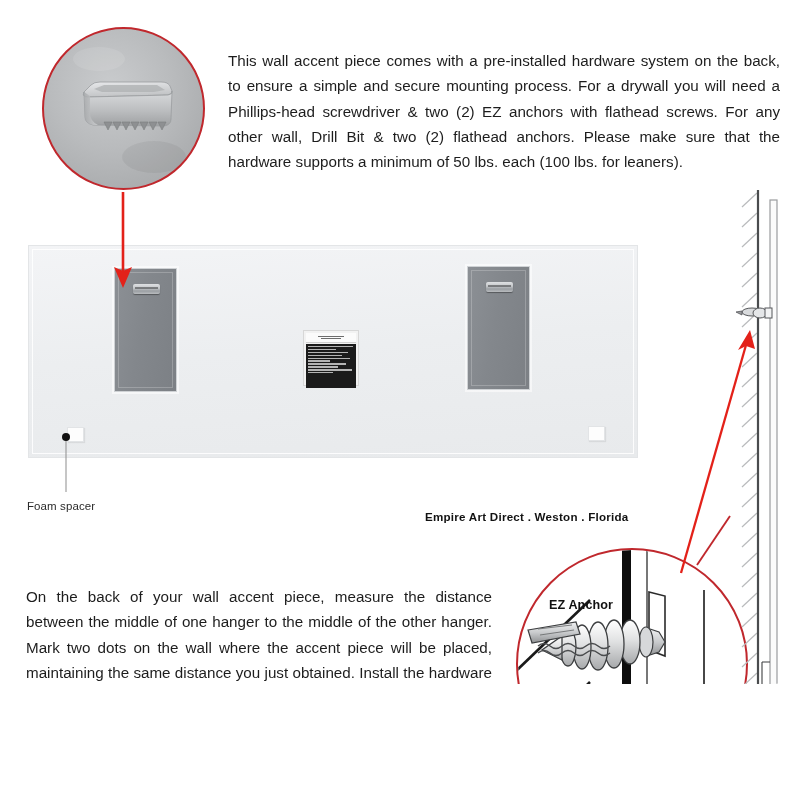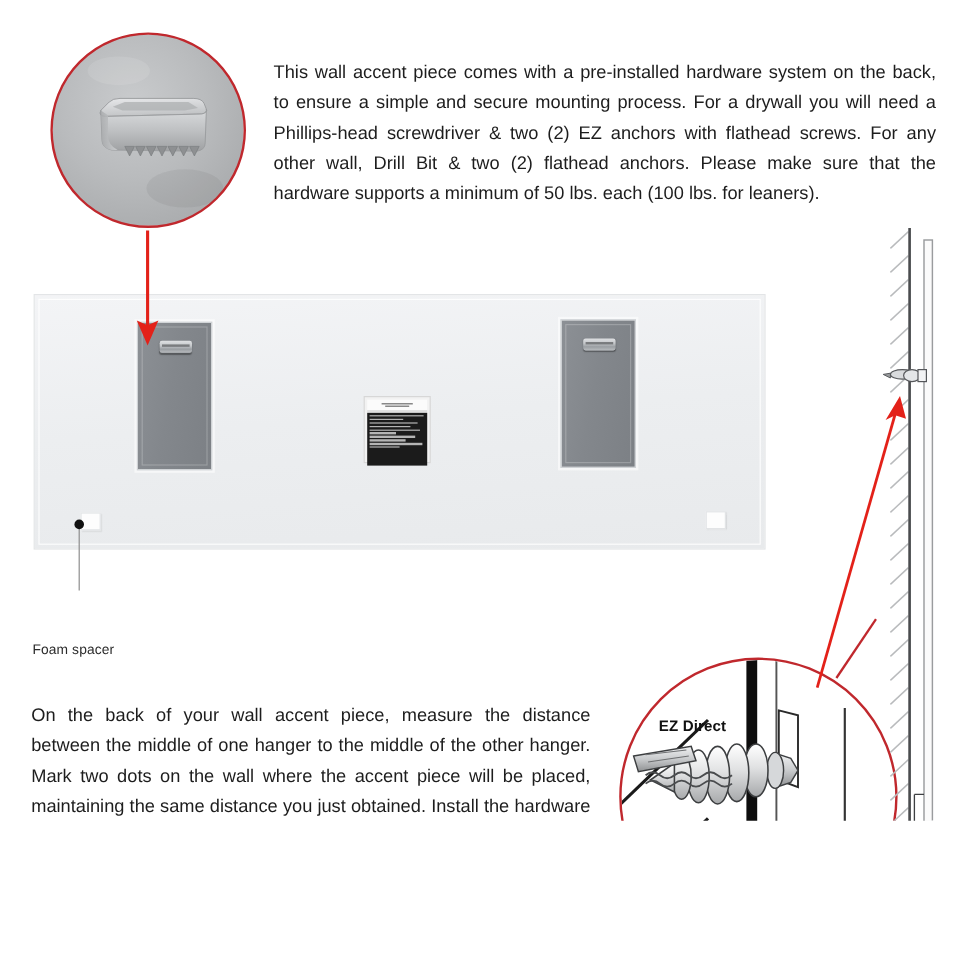--- a/index.html
+++ b/index.html
@@ -108,7 +108,7 @@
   
   #foam-spacer-label{
     position:absolute;left:27px;top:500px;
-    font-size:11.5px;color:#2b2b2b;letter-spacing:.1px;margin-top:36px;
+    font-size:11.5px;color:#2b2b2b;letter-spacing:.1px;
   }
   #brand-footer{
     position:absolute;left:425px;top:510px;

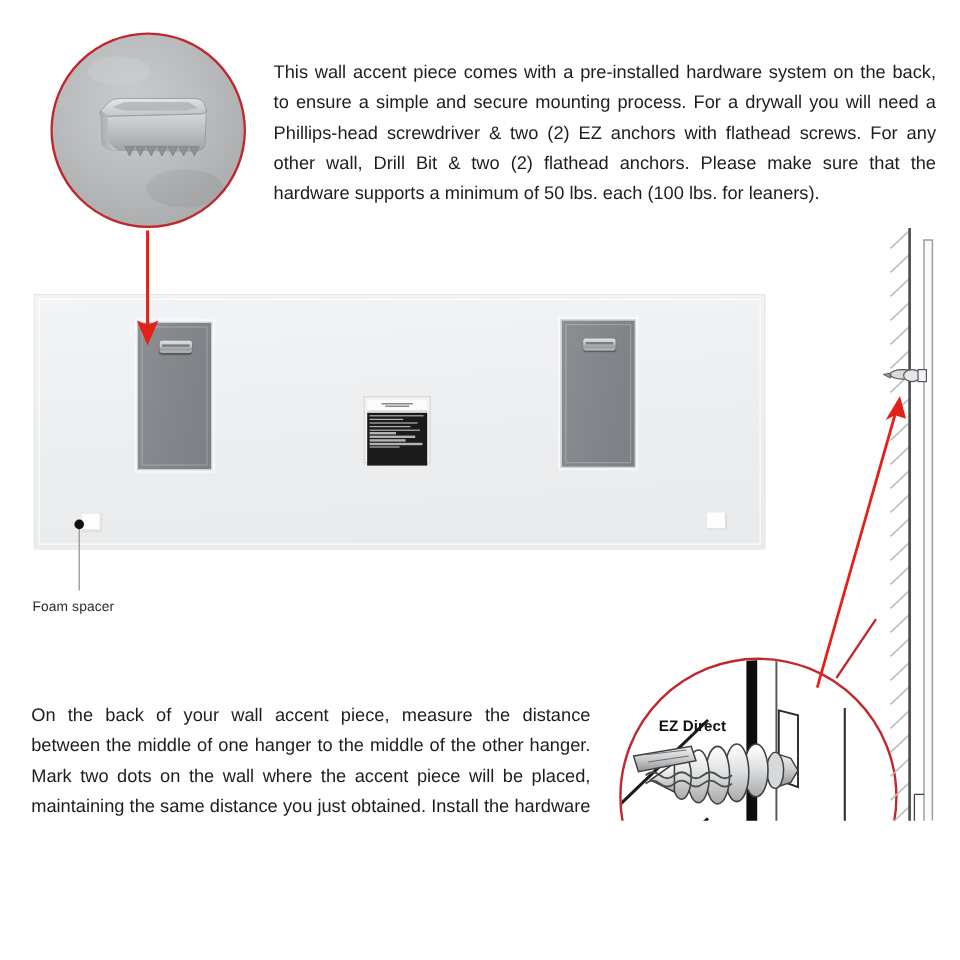--- a/index.html
+++ b/index.html
@@ -190,6 +190,7 @@
 
   <div id="foam-spacer-label">Foam spacer</div>
 
+  <div id="brand-footer">Empire Art Direct  .  Weston  .  Florida</div>
 
   <div id="hanger-detail-circle">
     <svg width="159" height="159" viewBox="0 0 159 159">

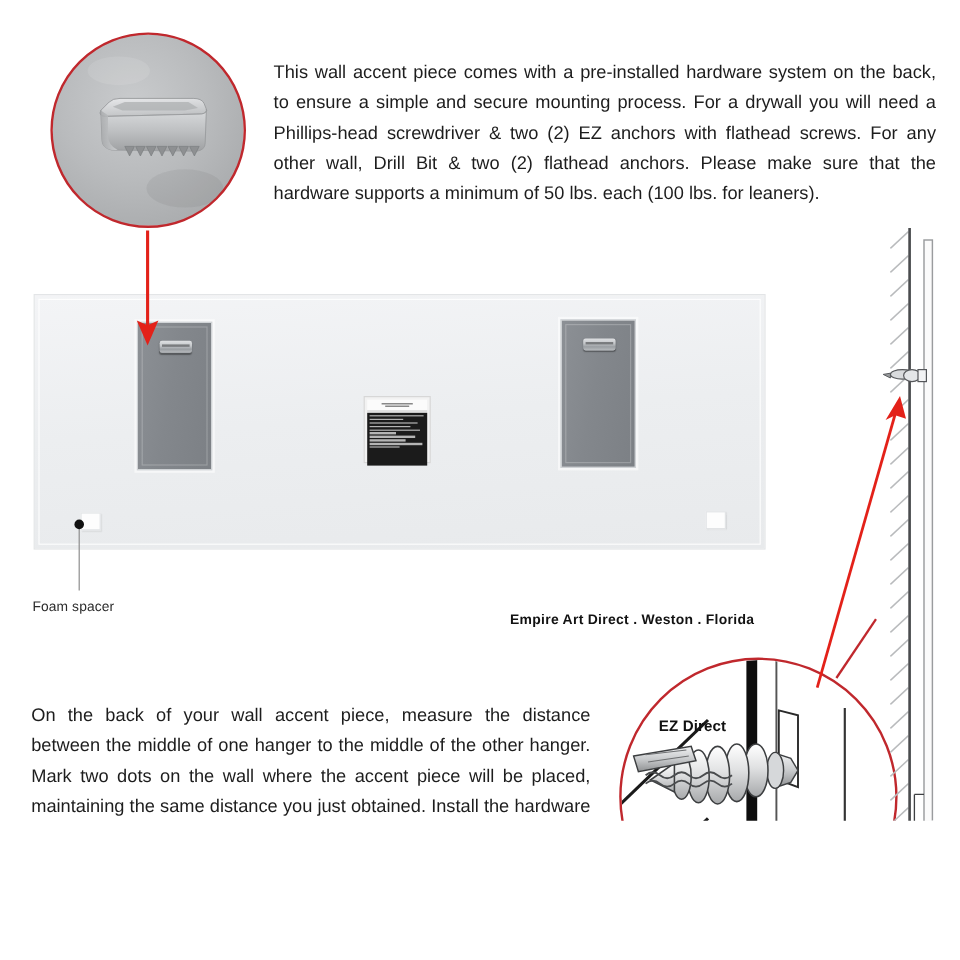--- a/index.html
+++ b/index.html
@@ -303,7 +303,7 @@
     </svg>
   </div>
 
-  <div id="ez-anchor-label">EZ Direct</div>
+  <div id="ez-anchor-label">EZ Anchor</div>
 
   <svg class="svg-abs" width="800" height="800">
 

